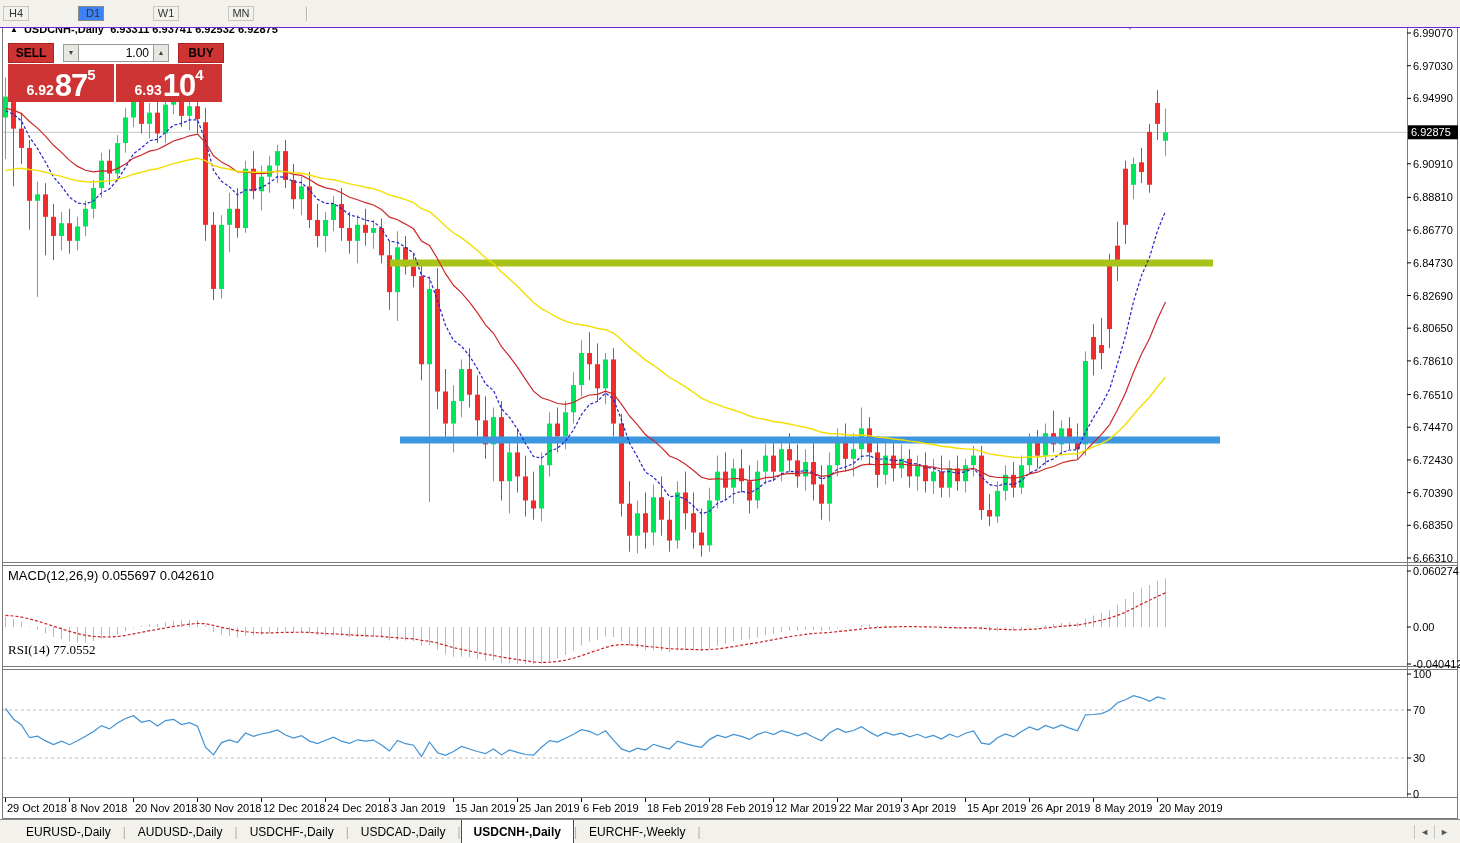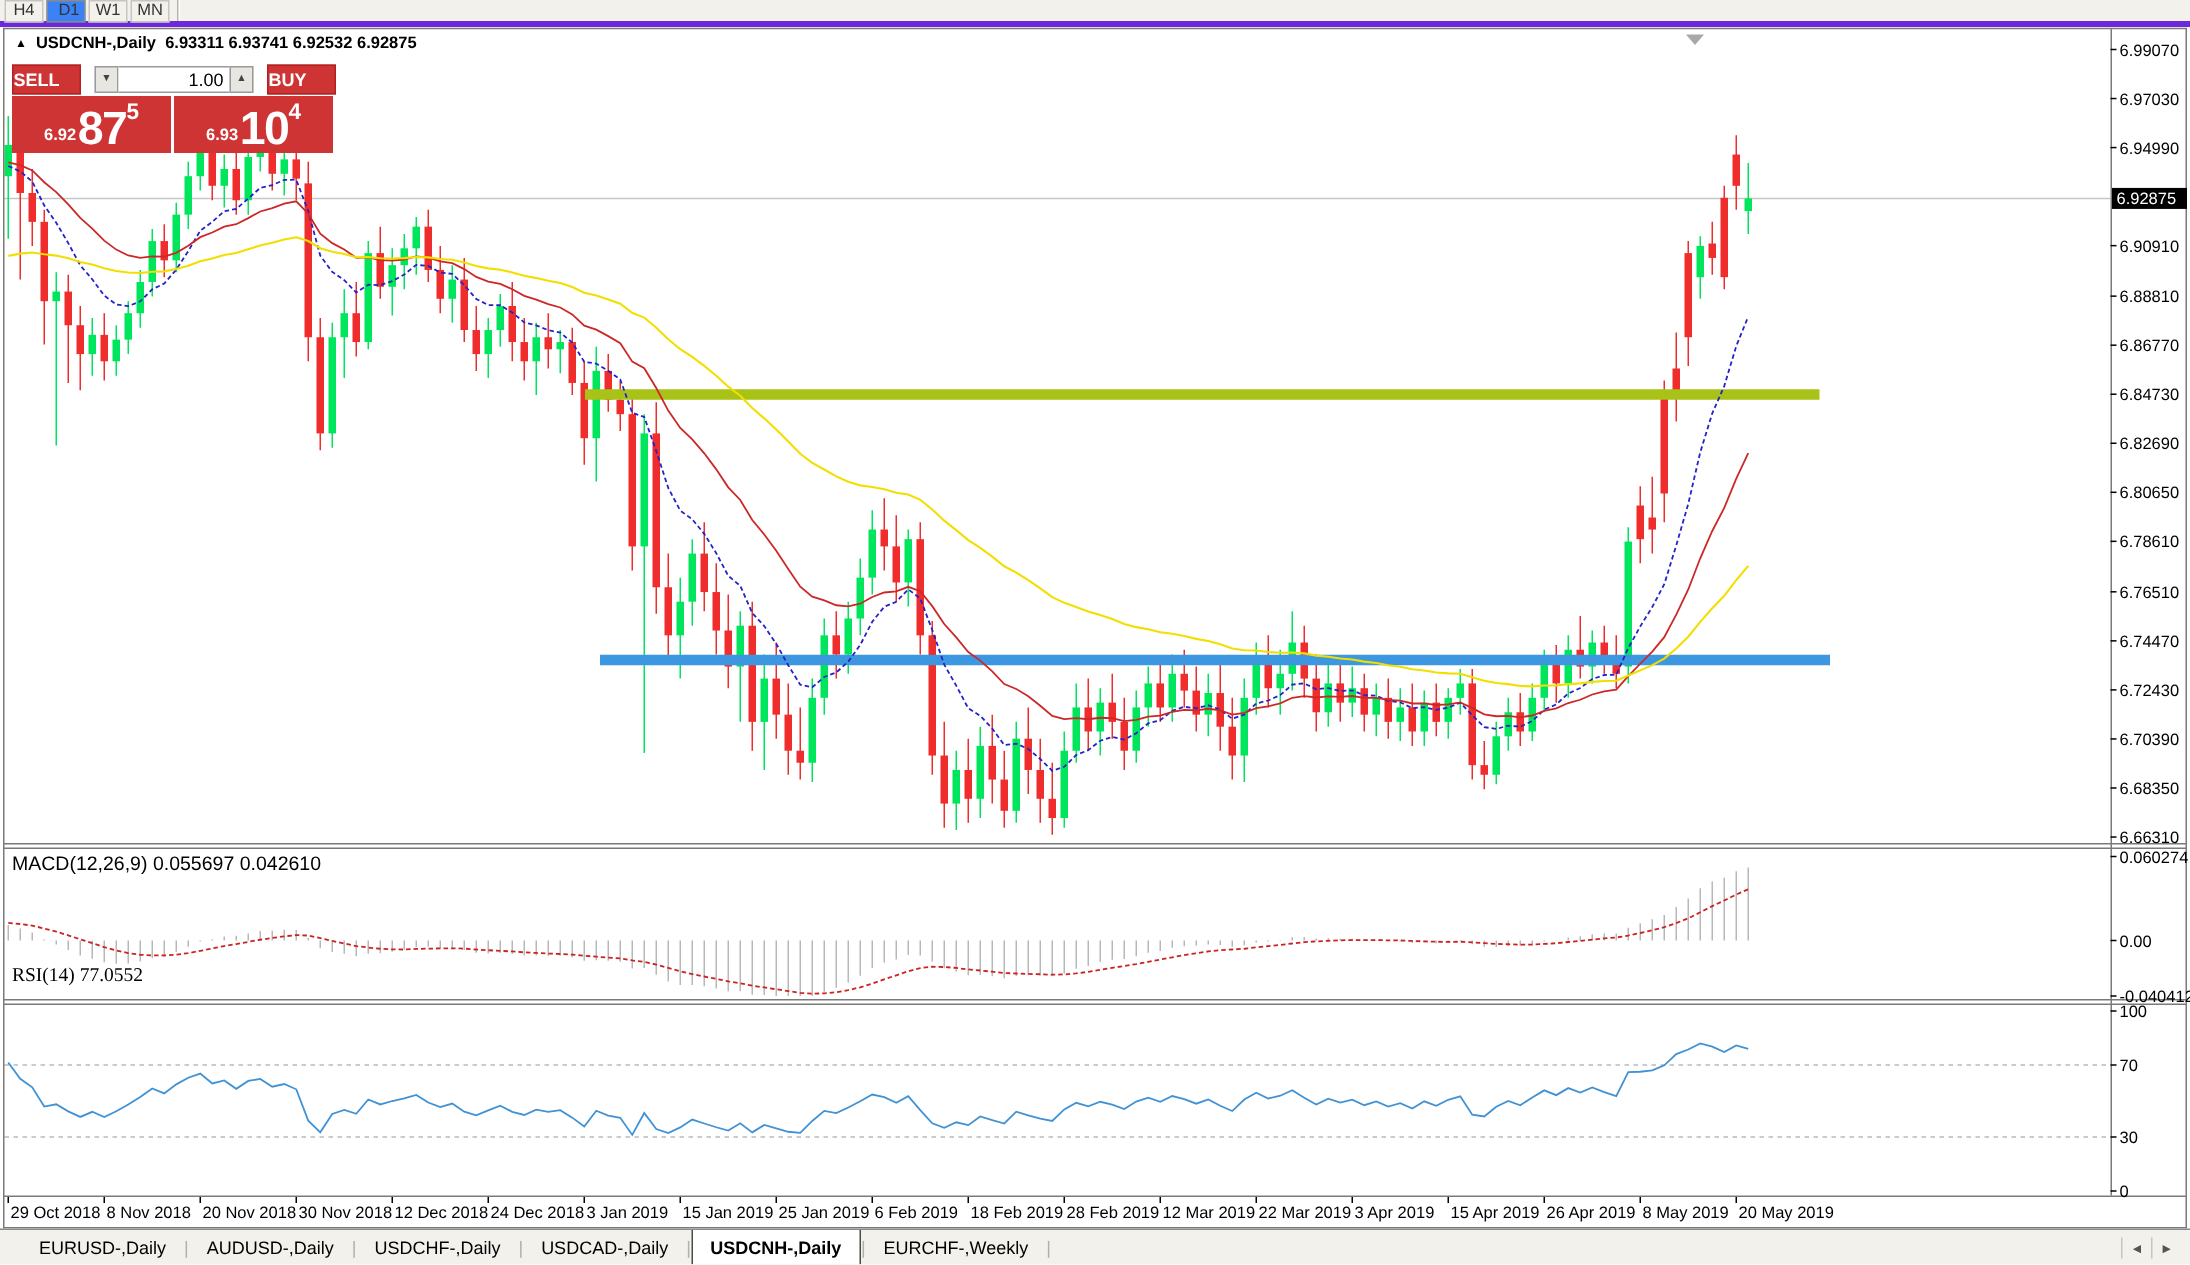--- a/index.html
+++ b/index.html
@@ -9,8 +9,8 @@
   #chart-svg text{font-family:"Liberation Sans",sans-serif;font-size:11px;fill:#000;}
 
   
-  #toolbar{position:absolute;left:0;top:0;width:1460px;height:18px;background:#f2f1ec;
-    border-bottom:4px solid #6d28d9;z-index:3;display:flex;align-items:center;padding-left:2px;box-sizing:border-box;}
+  #toolbar{position:absolute;left:0;top:0;width:1460px;height:28px;background:#f2f1ec;
+    border-bottom:1px solid #6d28d9;z-index:3;display:flex;align-items:center;padding-left:2px;box-sizing:border-box;gap:47px;}
   .tf-btn{height:15px;min-width:26px;margin:0 1px;padding:0 3px;font-size:11px;line-height:13px;color:#333;
     background:#f2f1ec;border:1px solid #c6c5c0;text-align:center;cursor:default;font-family:"Liberation Sans",sans-serif;}
   .tf-btn.active{background:#3b82f6;border:1px solid #8a8a8a;text-align:right;}

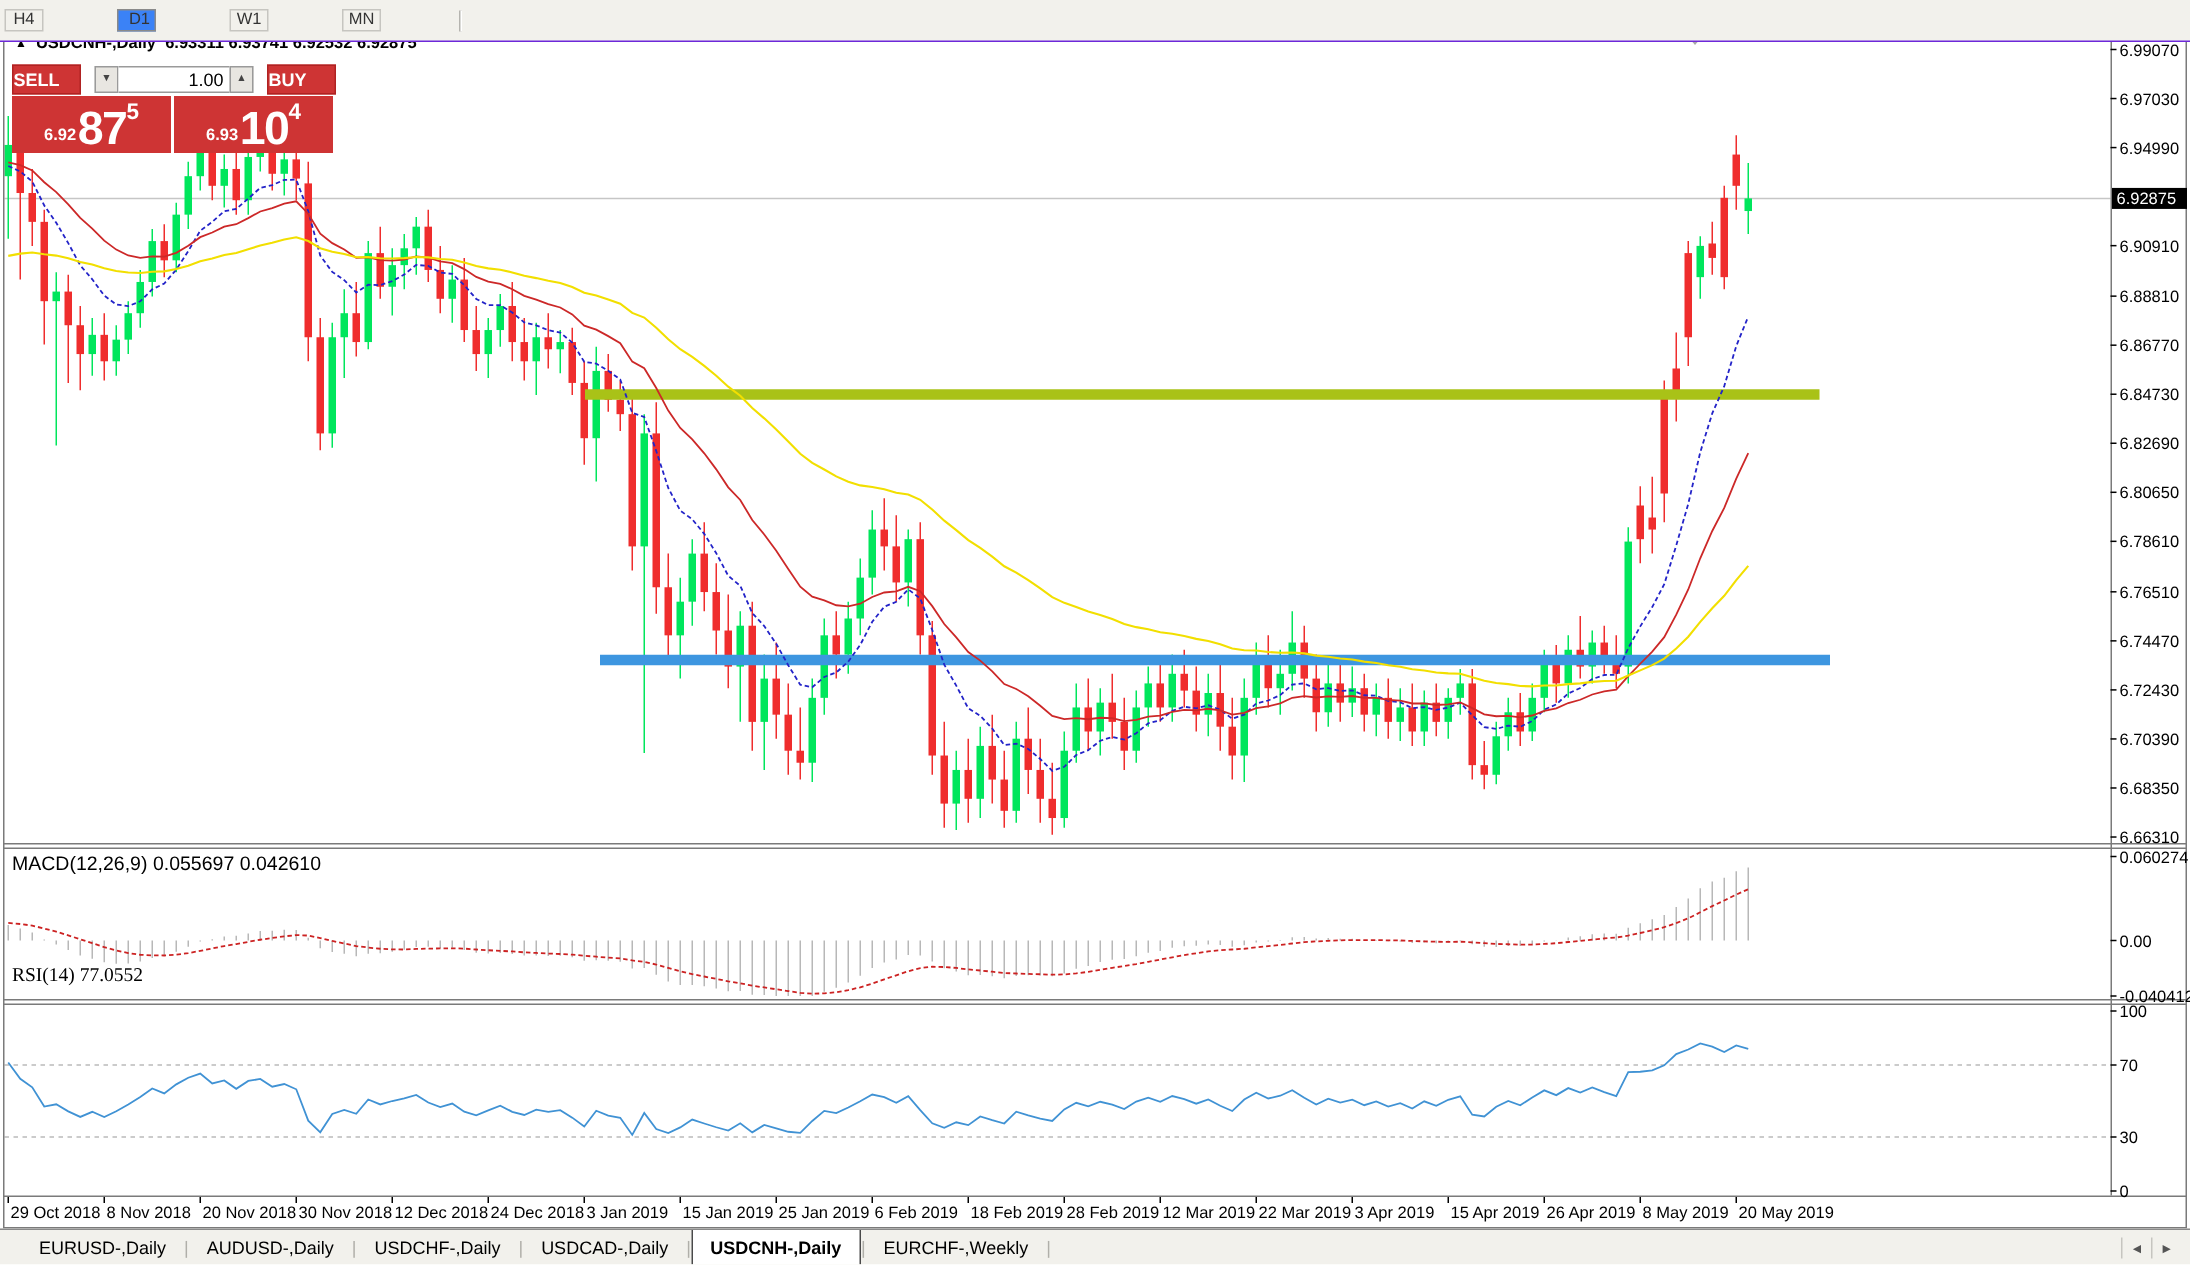--- a/index.html
+++ b/index.html
@@ -23,8 +23,8 @@
   
   #trade-panel{position:absolute;left:8px;top:42px;width:216px;z-index:2;}
   .tp-row1{display:flex;align-items:center;height:21px;}
-  .tp-btn{width:46px;height:20px;background:#ce3434;color:#ffffff;border:1px solid #b02222;
-    font-size:12px;font-weight:bold;font-family:"Liberation Sans",sans-serif;line-height:18px;text-align:left;padding:0;}
+  .tp-btn{width:46px;height:20px;background:#ce3434;color:#000000;border:1px solid #b02222;
+    font-size:12px;font-weight:bold;font-family:"Liberation Sans",sans-serif;line-height:18px;text-align:center;padding:0;}
   .tp-vol{display:flex;align-items:center;flex:1;justify-content:center;}
   .tp-spin{width:16px;height:18px;background:#e8e6e1;border:1px solid #9a9a9a;font-size:7px;color:#444;
     padding:0;line-height:16px;text-align:center;}

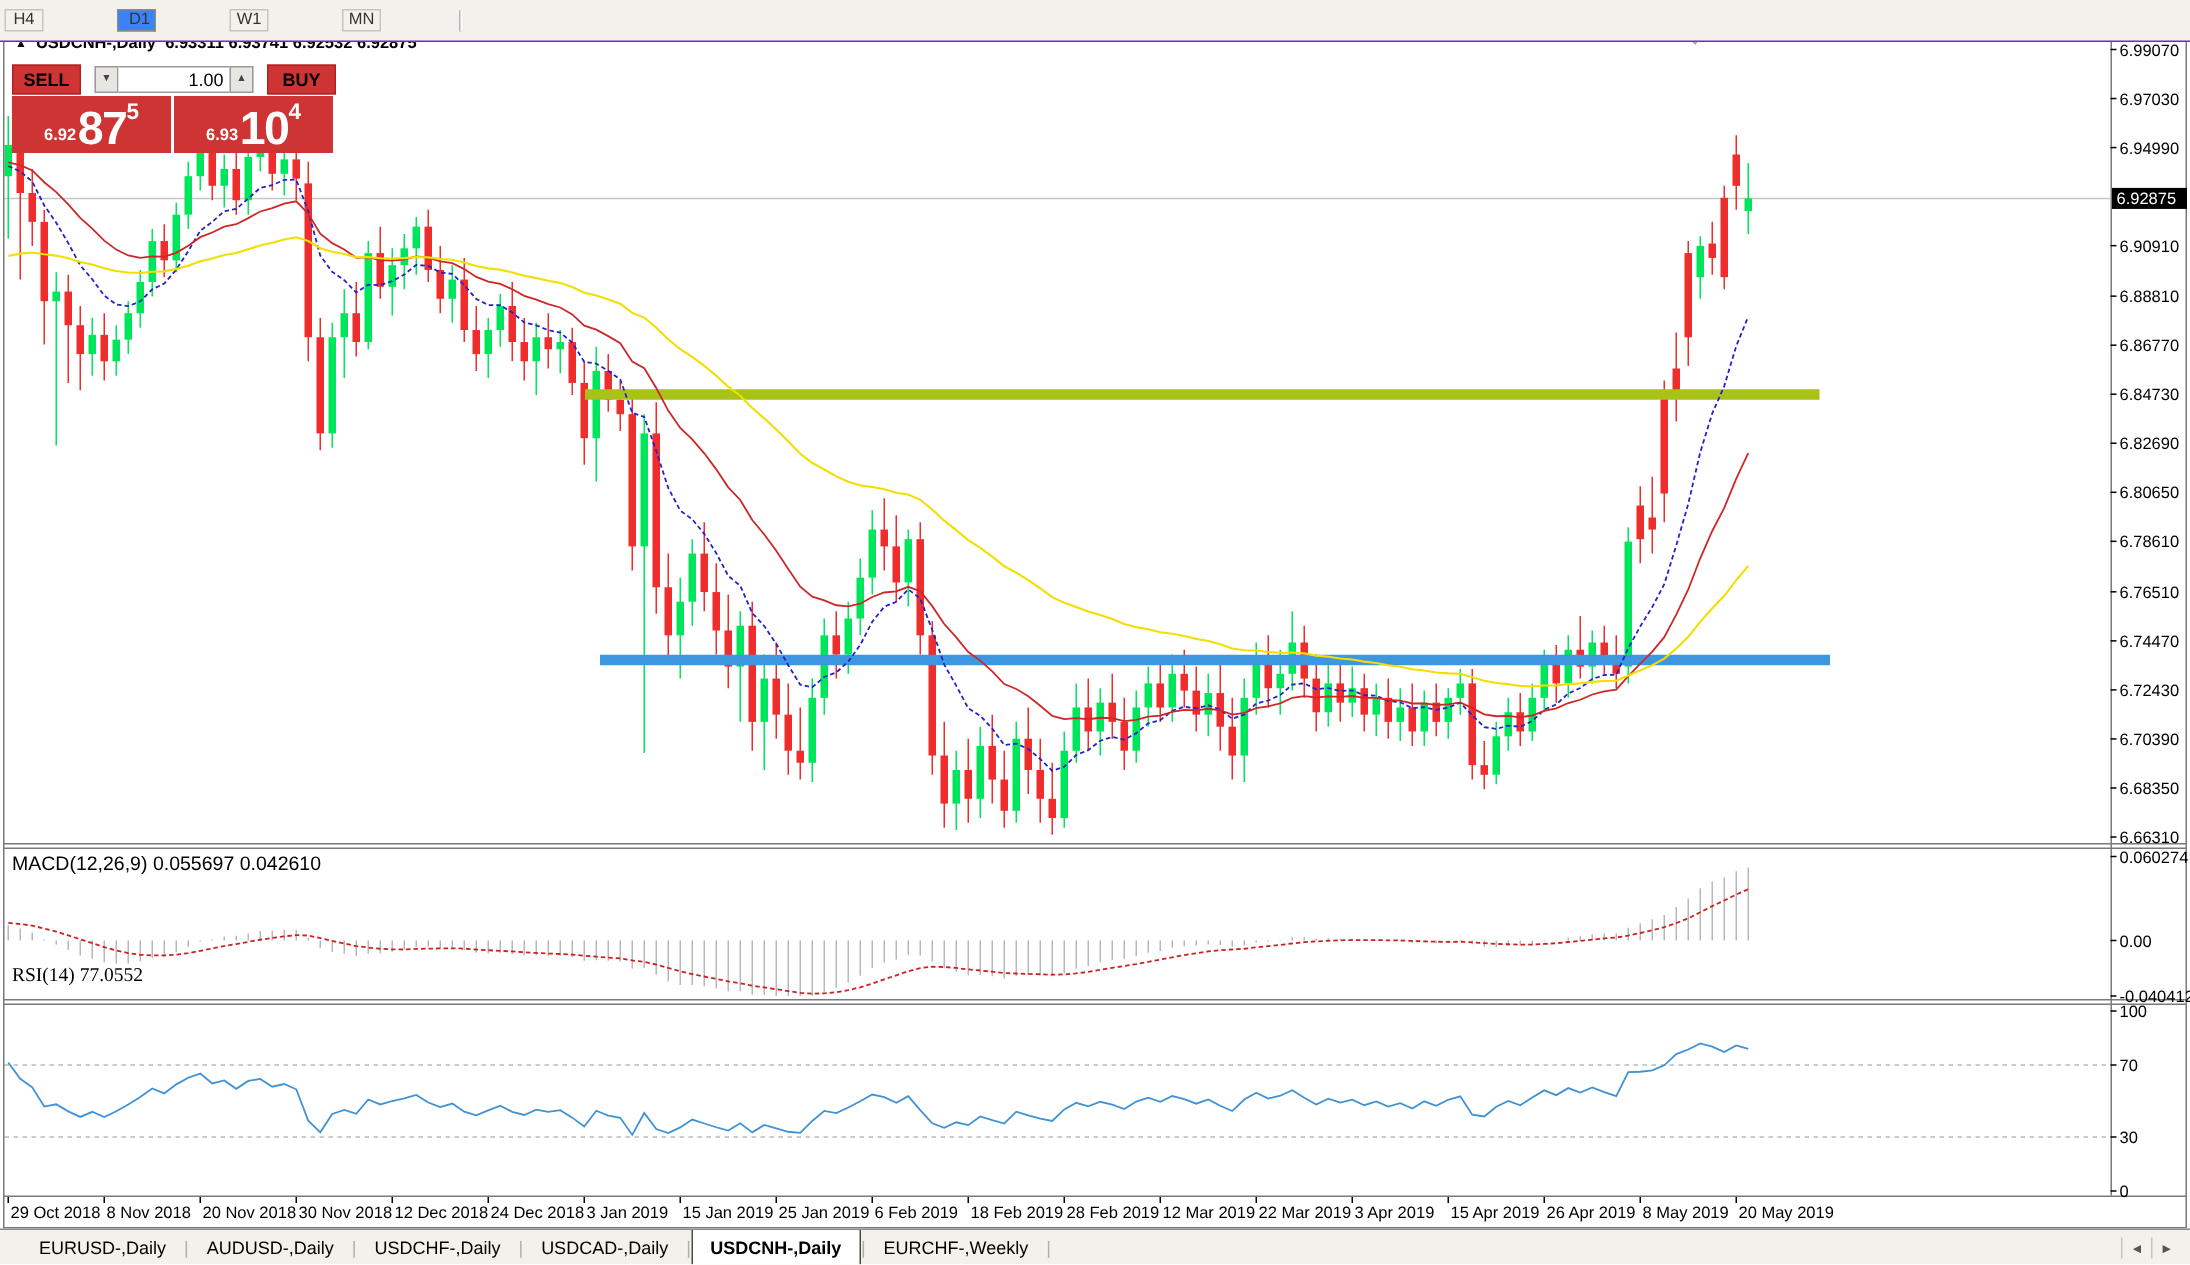--- a/index.html
+++ b/index.html
@@ -34,7 +34,7 @@
   .tp-quote{width:106px;height:38px;background:#ce3434;color:#fff;display:flex;align-items:flex-end;
     justify-content:center;padding-bottom:1px;box-sizing:border-box;}
   .tp-quote:first-child{margin-right:2px;}
-  .tp-small{font-size:11px;font-weight:bold;line-height:22px;margin-right:1px;text-align:center;}
+  .tp-small{font-size:14px;font-weight:bold;line-height:22px;margin-right:1px;text-align:center;}
   .tp-big{font-size:31px;font-weight:bold;line-height:30px;letter-spacing:-1px;}
   .tp-sup{font-size:15px;font-weight:bold;line-height:15px;align-self:flex-start;margin-top:3px;}
 

